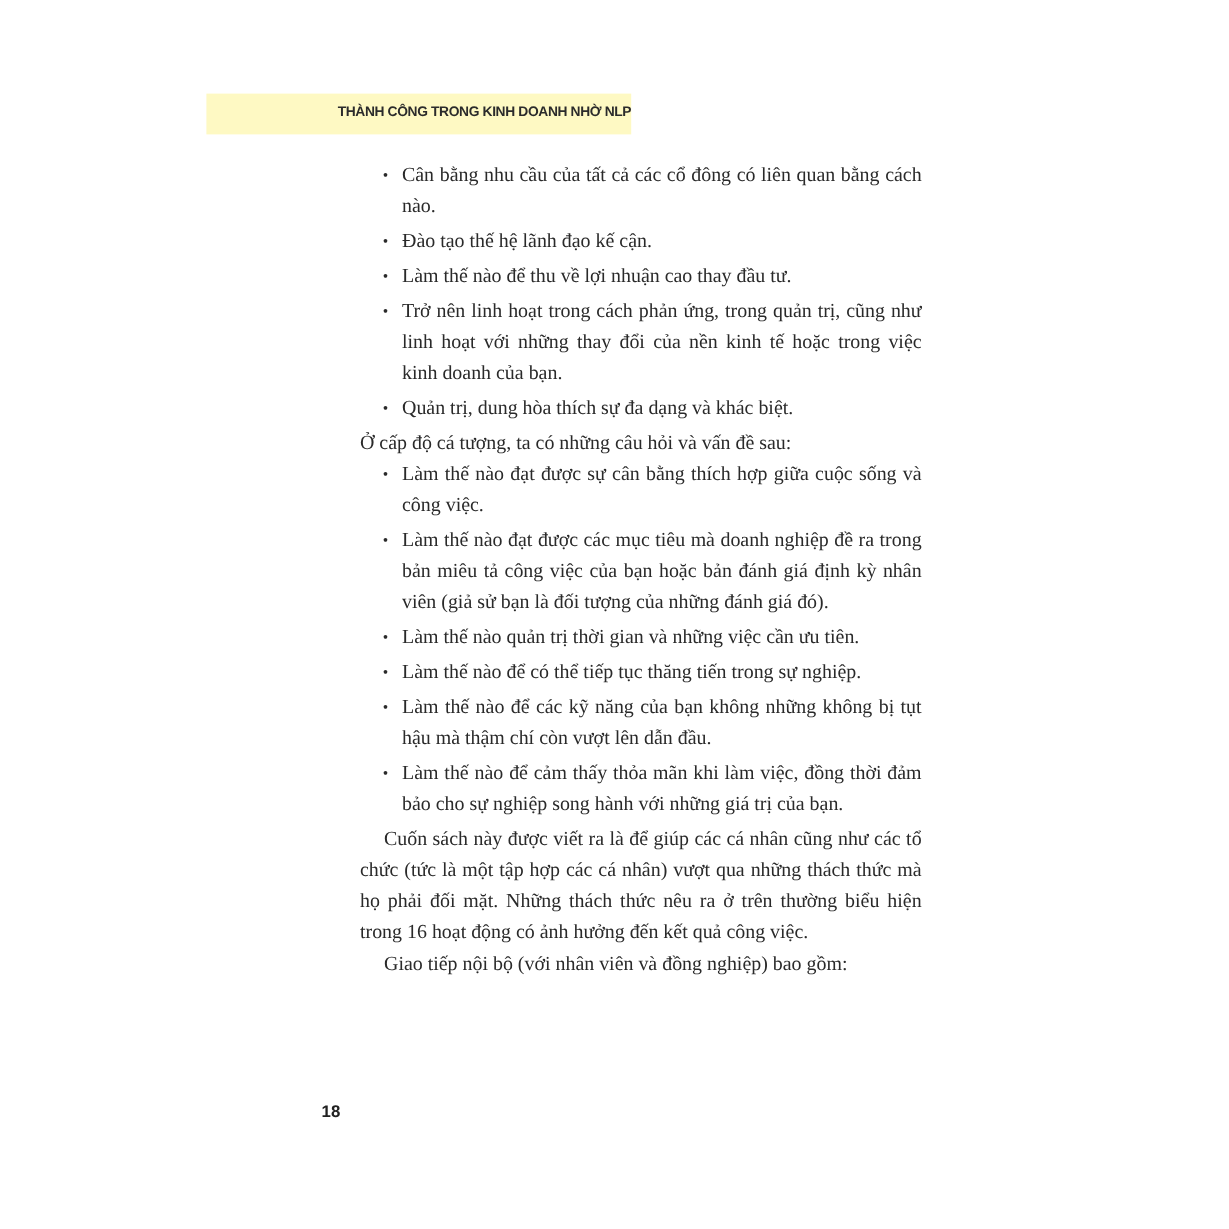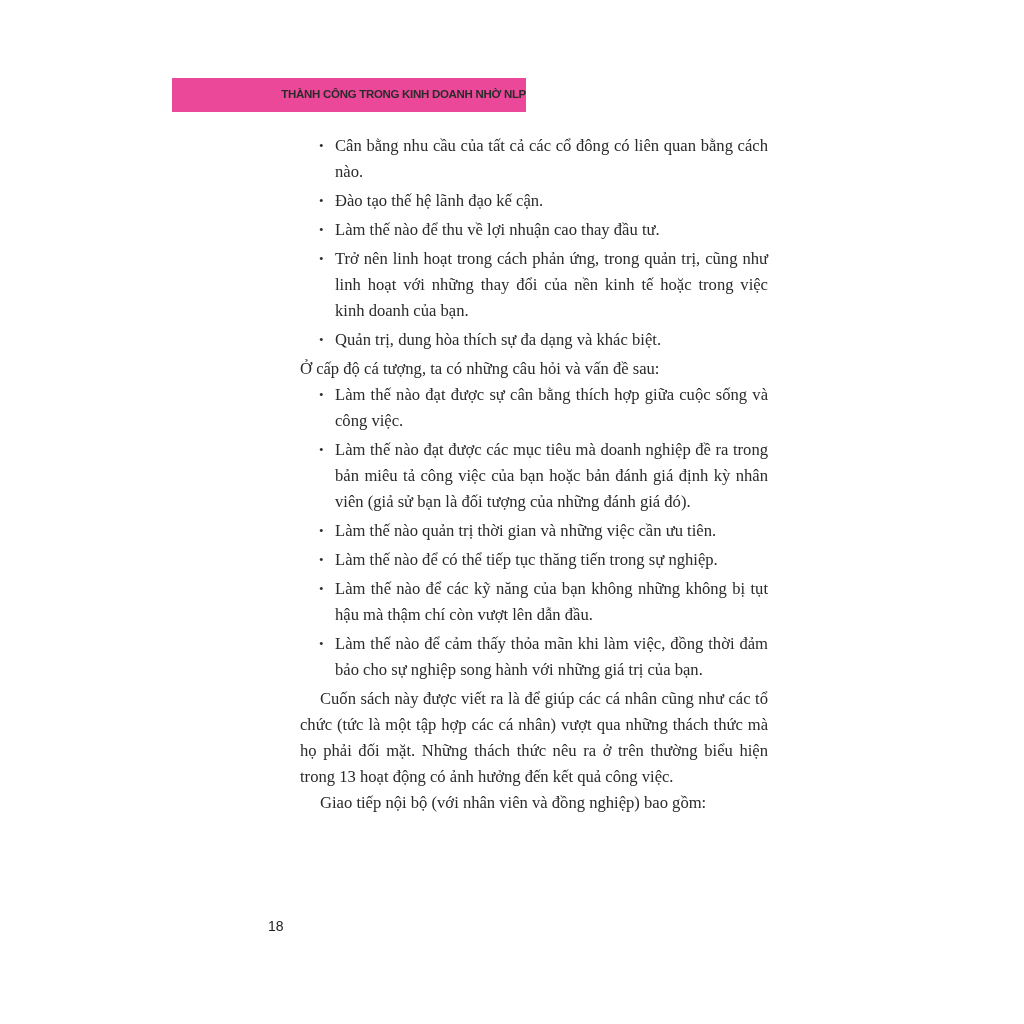--- a/index.html
+++ b/index.html
@@ -21,7 +21,7 @@
       top: 78px;
       width: 354px;
       height: 34px;
-      background: #ec4899;
+      background: #fef9c3;
     }
     .running-header-text {
       position: absolute;

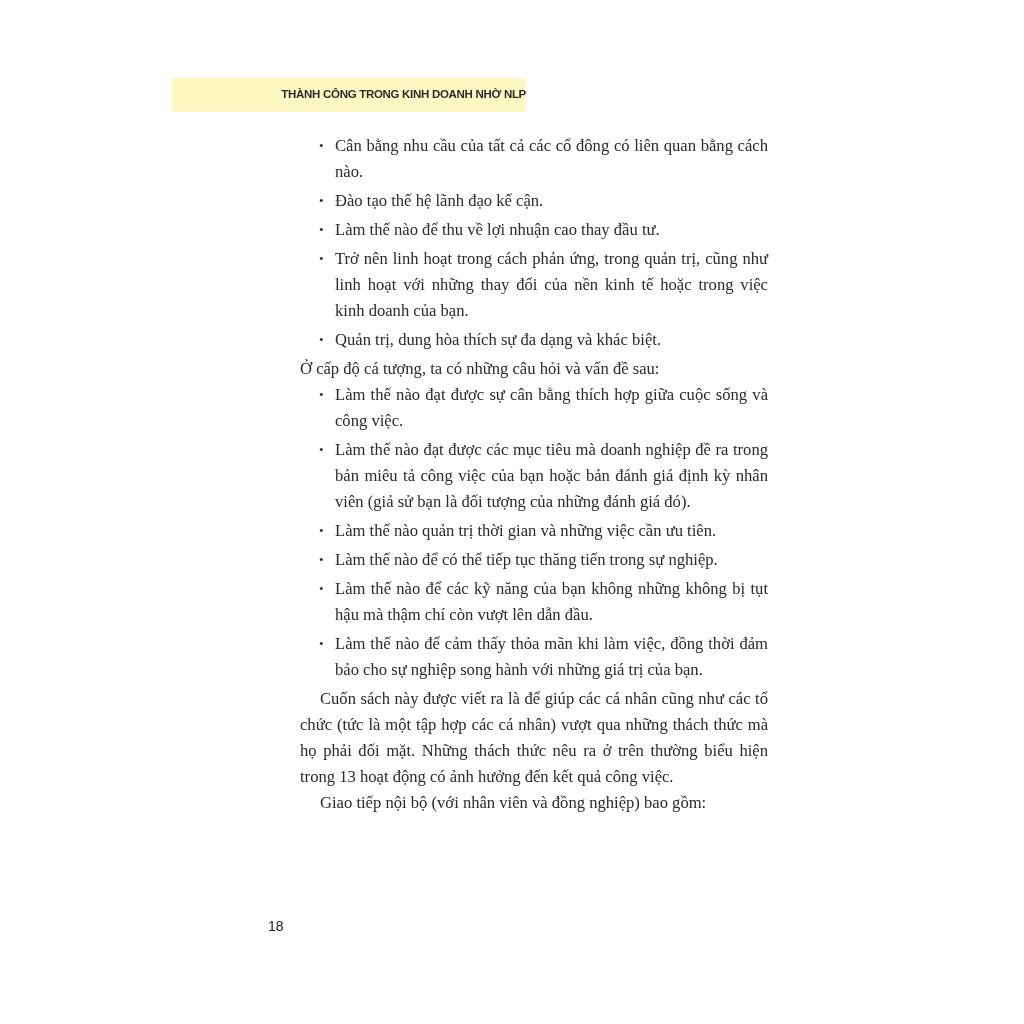--- a/index.html
+++ b/index.html
@@ -119,7 +119,7 @@
     <li>Làm thế nào để cảm thấy thỏa mãn khi làm việc, đồng thời đảm bảo cho sự nghiệp song hành với những giá trị của bạn.</li>
   </ul>
 
-  <p class="para first-indent gap-small">Cuốn sách này được viết ra là để giúp các cá nhân cũng như các tổ chức (tức là một tập hợp các cá nhân) vượt qua những thách thức mà họ phải đối mặt. Những thách thức nêu ra ở trên thường biểu hiện trong 13 hoạt động có ảnh hưởng đến kết quả công việc.</p>
+  <p class="para first-indent gap-small">Cuốn sách này được viết ra là để giúp các cá nhân cũng như các tổ chức (tức là một tập hợp các cá nhân) vượt qua những thách thức mà họ phải đối mặt. Những thách thức nêu ra ở trên thường biểu hiện trong 16 hoạt động có ảnh hưởng đến kết quả công việc.</p>
 
   <p class="para first-indent gap-small">Giao tiếp nội bộ (với nhân viên và đồng nghiệp) bao gồm:</p>
 

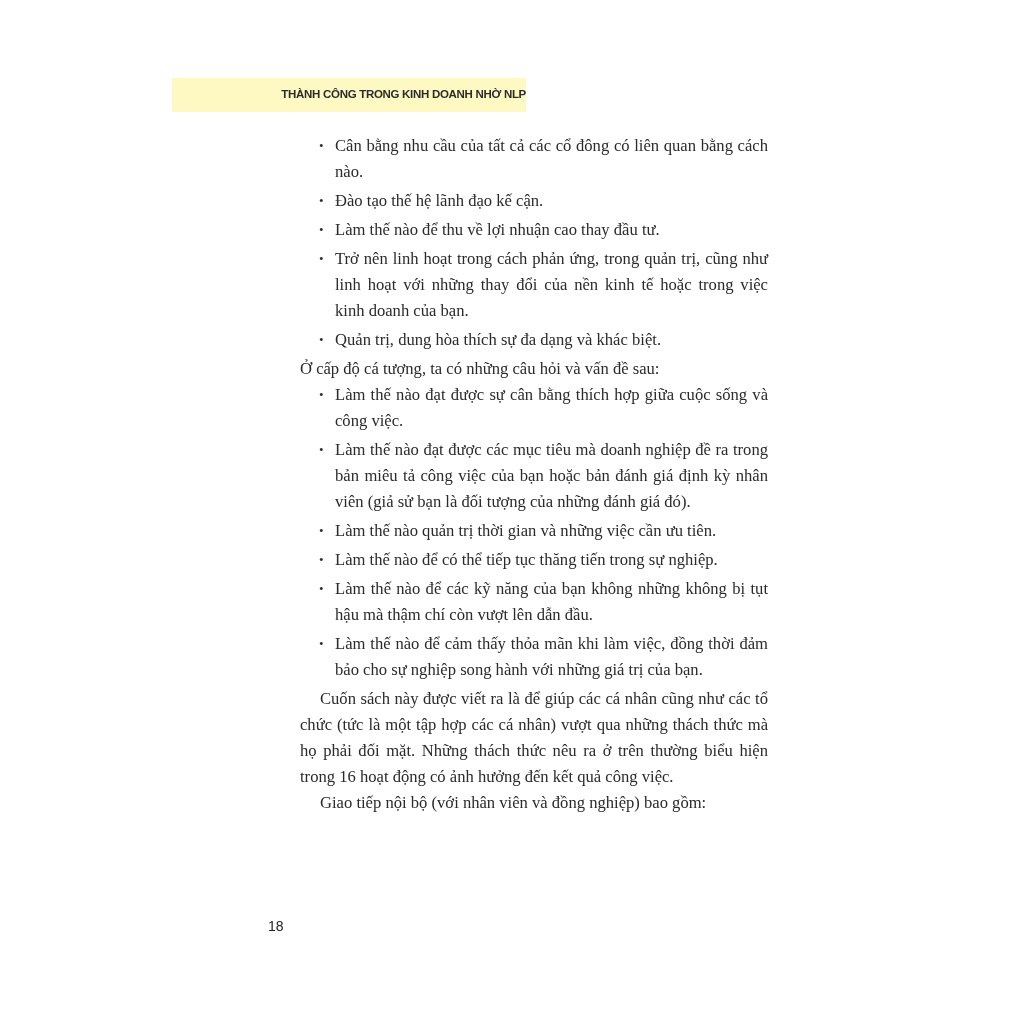--- a/index.html
+++ b/index.html
@@ -86,7 +86,7 @@
       left: 268px;
       top: 918px;
       font-family: "Liberation Sans", "DejaVu Sans", sans-serif;
-      font-weight: normal;
+      font-weight: bold;
       font-size: 14px;
       color: #222;
     }

